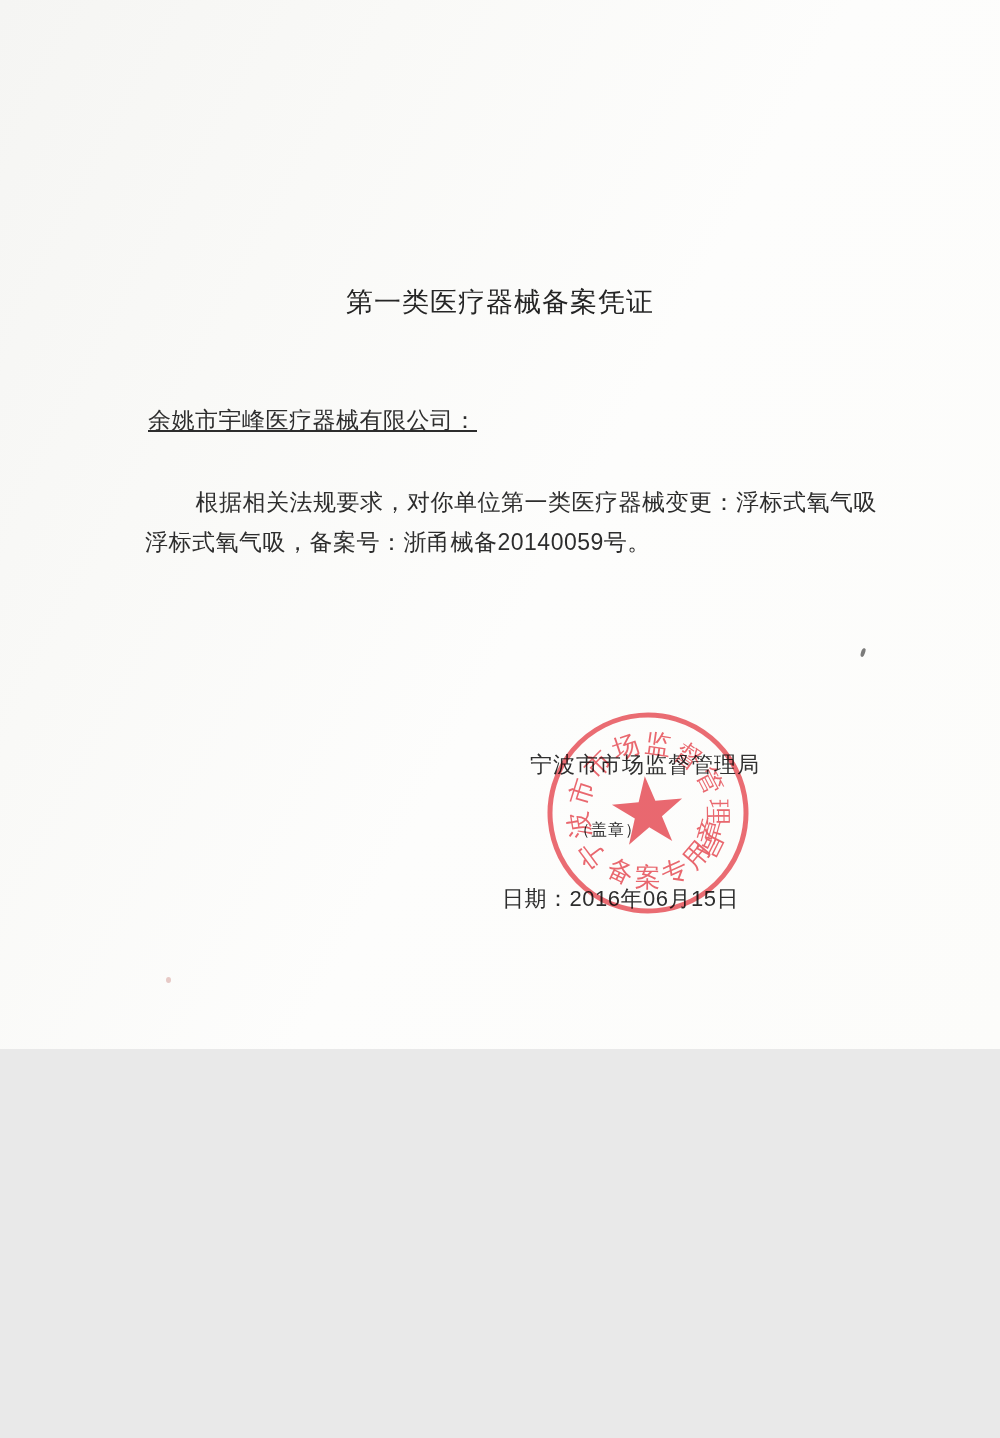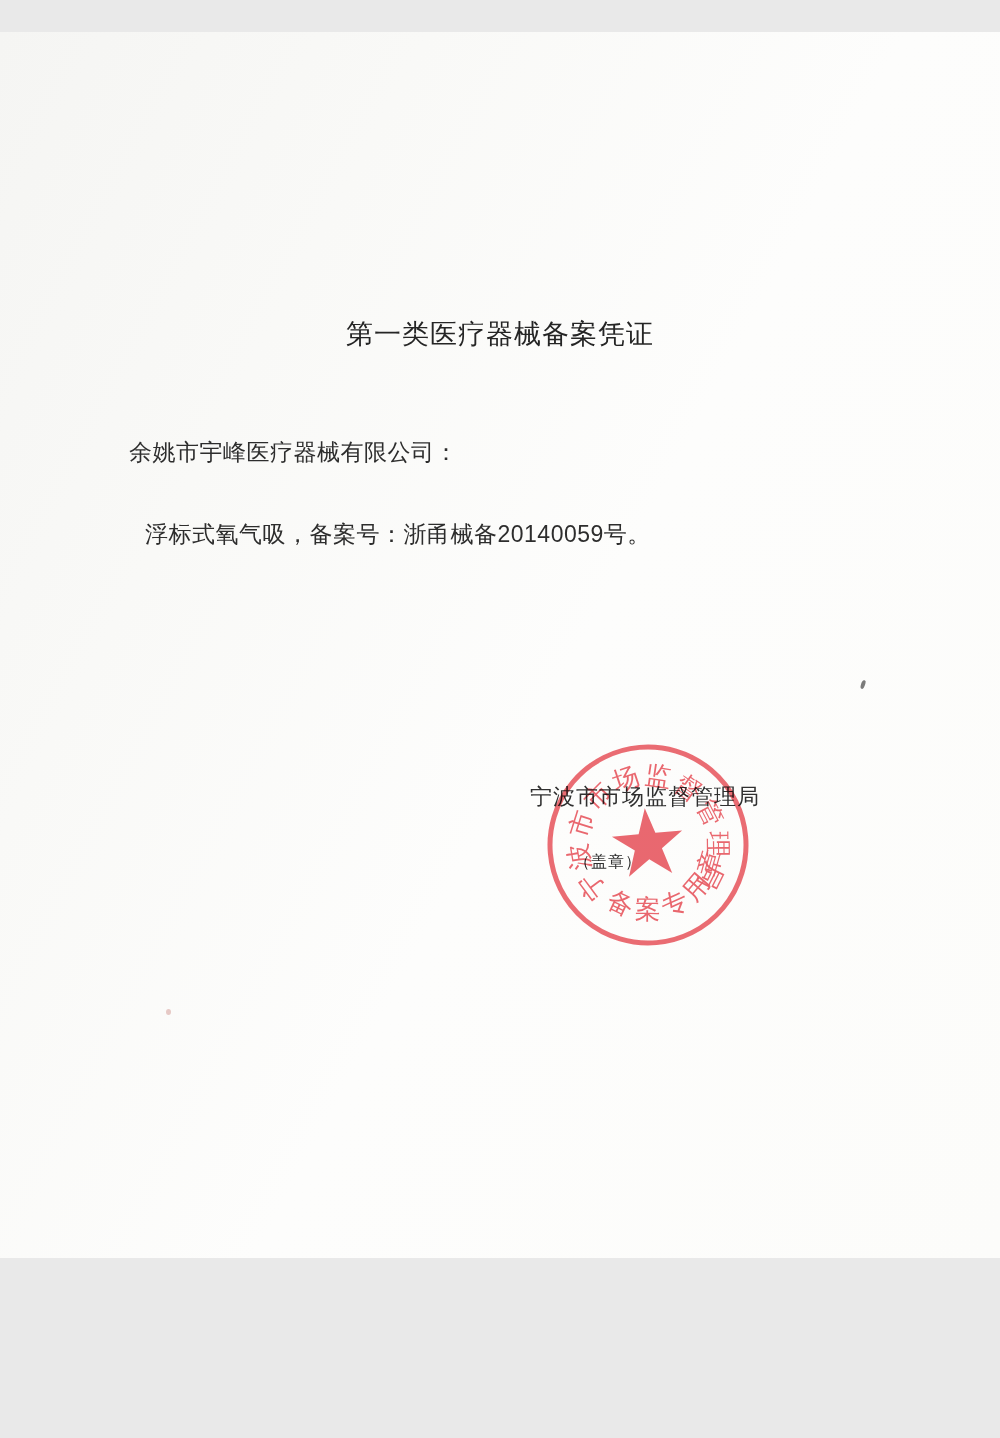--- a/index.html
+++ b/index.html
@@ -5,11 +5,10 @@
   html,body{margin:0;padding:0;}
   body{width:1000px;height:1438px;overflow:hidden;background:#e9e9e9;}
   .page{
-    position:relative;width:1000px;height:1226px;
+    position:relative;width:1000px;height:1049px;
     background:linear-gradient(118deg,#f5f5f3 0%,#f9f9f7 26%,#fdfdfc 55%,#fcfcfa 100%);
     font-family:"Liberation Sans","DejaVu Sans",sans-serif;
     color:#2b2b2b;
-    margin-top:32px;
   }
   .doc-title{
     position:absolute;top:284px;left:0;width:1000px;

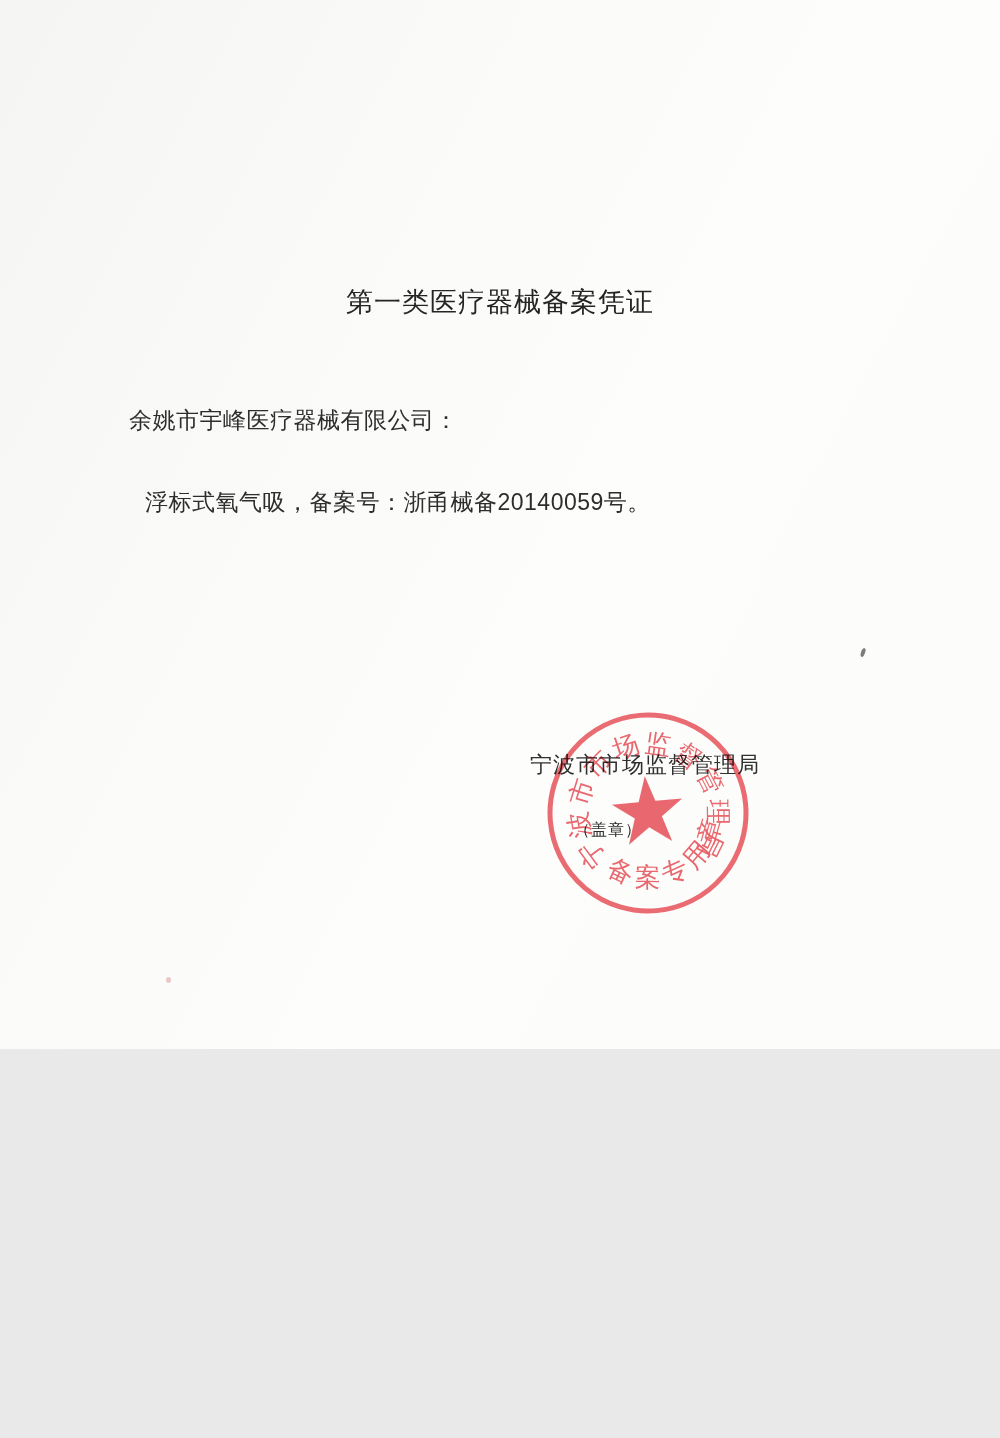--- a/index.html
+++ b/index.html
@@ -16,8 +16,8 @@
     color:#252525;font-weight:500;
   }
   .addressee{
-    position:absolute;top:405px;left:129px;
-    font-size:23px;letter-spacing:0.5px;color:#2d2d2d;
+    position:absolute;top:405px;left:148px;
+    font-size:23px;letter-spacing:0.5px;color:#2d2d2d;text-decoration:underline;
   }
   .body-text{
     position:absolute;top:482px;left:145px;width:730px;

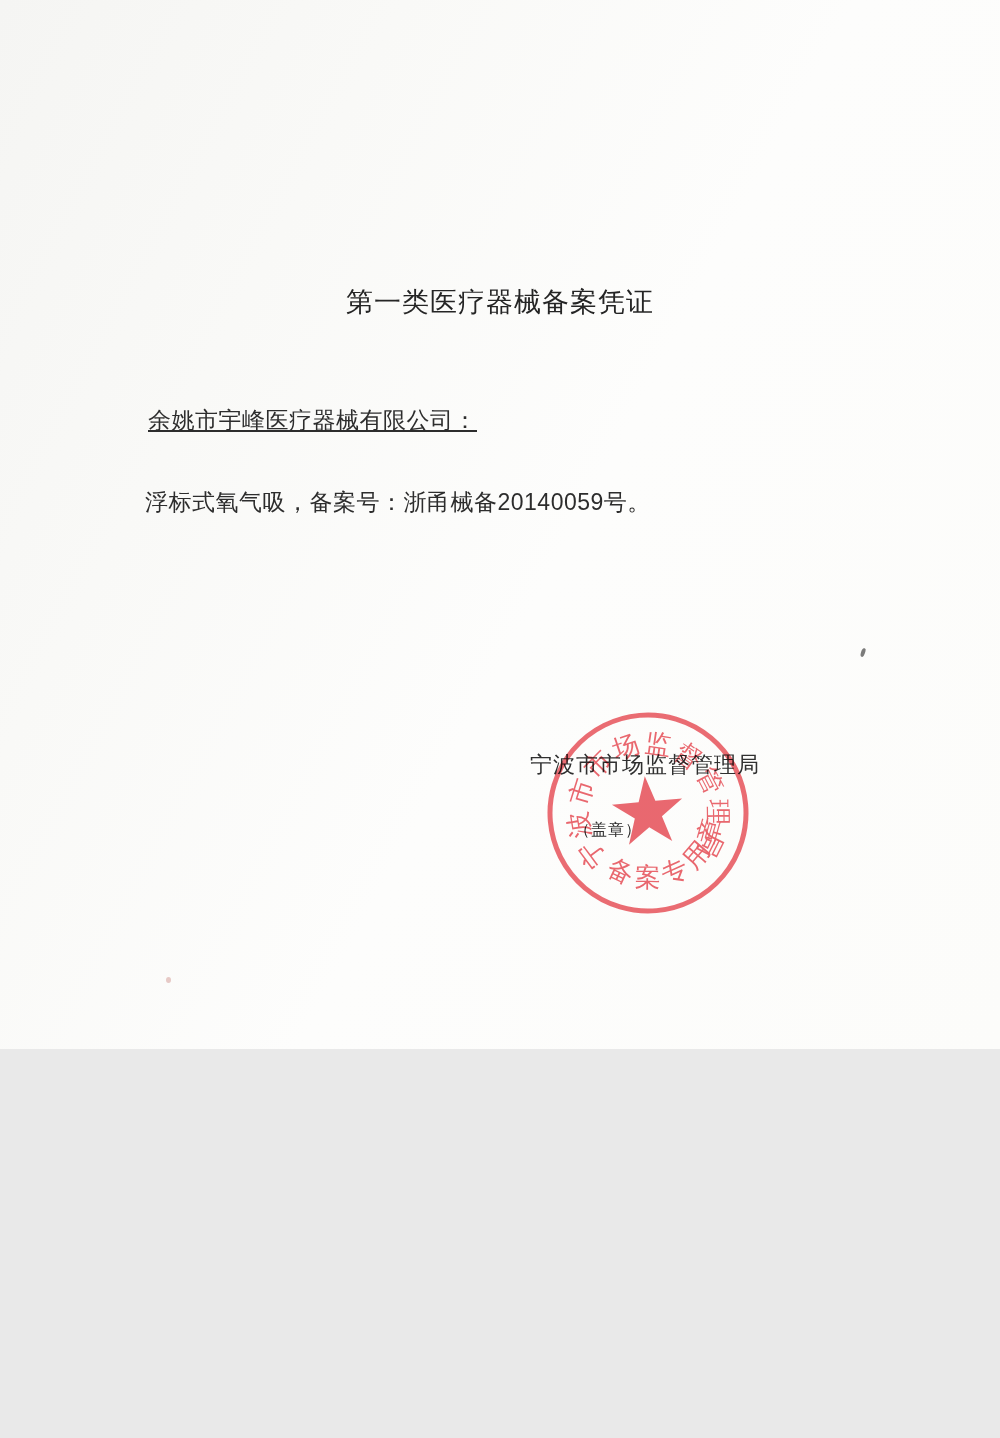--- a/index.html
+++ b/index.html
@@ -66,6 +66,7 @@
   <div class="addressee">余姚市宇峰医疗器械有限公司：</div>
 
   <div class="body-text">
+    <div class="line indent">根据相关法规要求，对你单位第一类医疗器械变更：浮标式氧气吸</div>
     <div class="line">浮标式氧气吸，备案号：浙甬械备20140059号。</div>
   </div>
 

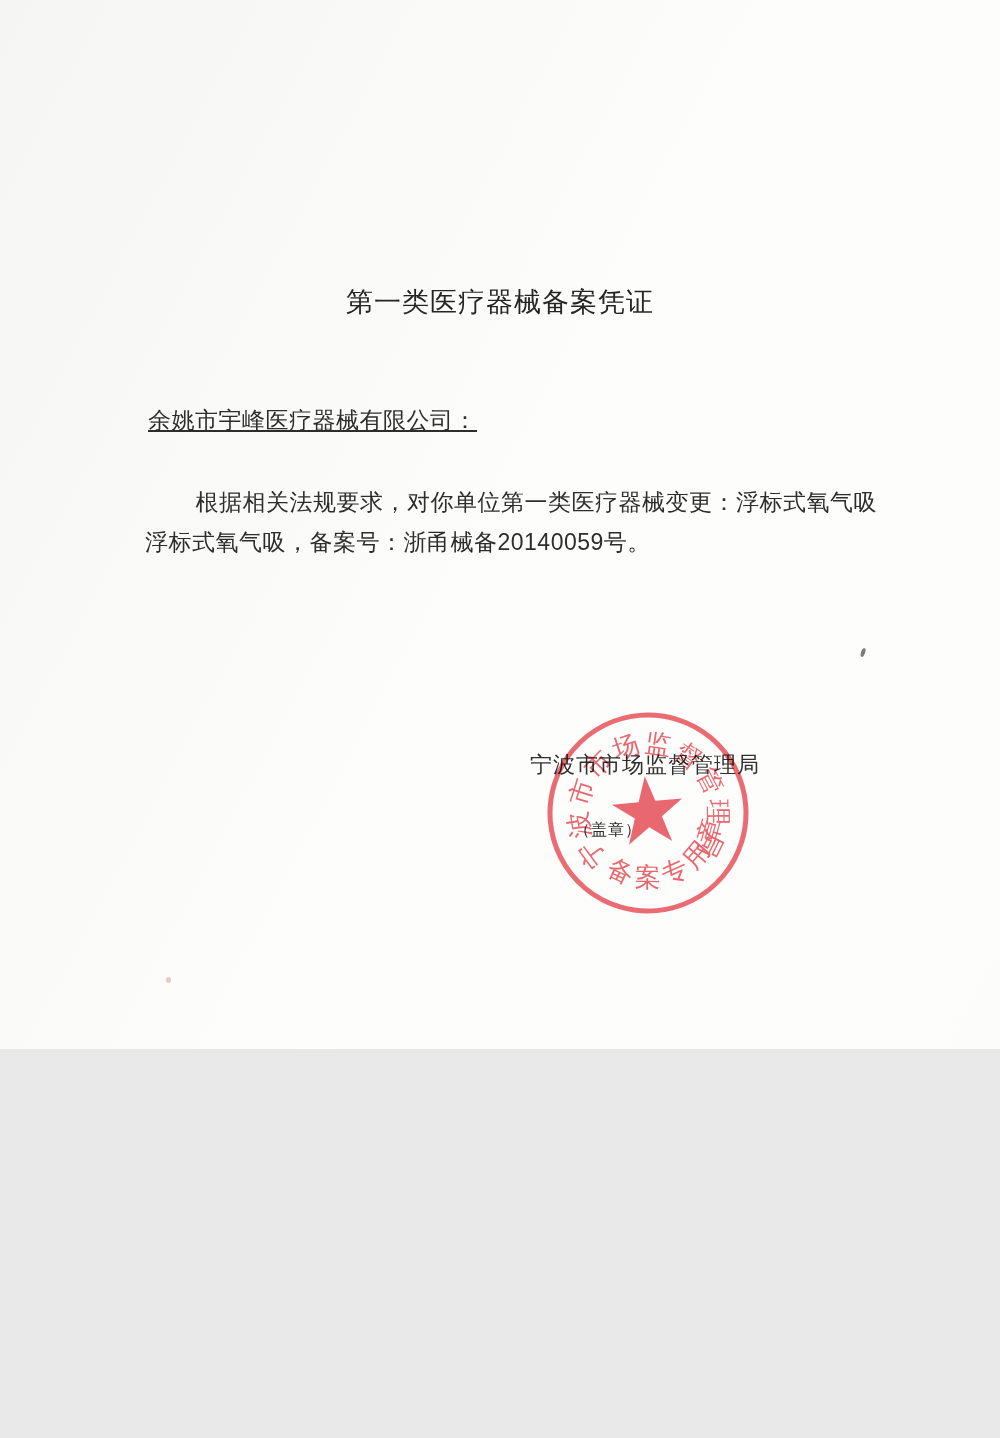--- a/index.html
+++ b/index.html
@@ -74,6 +74,7 @@
 
   <div class="seal-note">（盖章）</div>
 
+  <div class="date-line">日期：2016年06月15日</div>
 
   <div class="seal-wrap">
     <svg id="seal-svg" width="230" height="230" viewBox="0 0 230 230">

